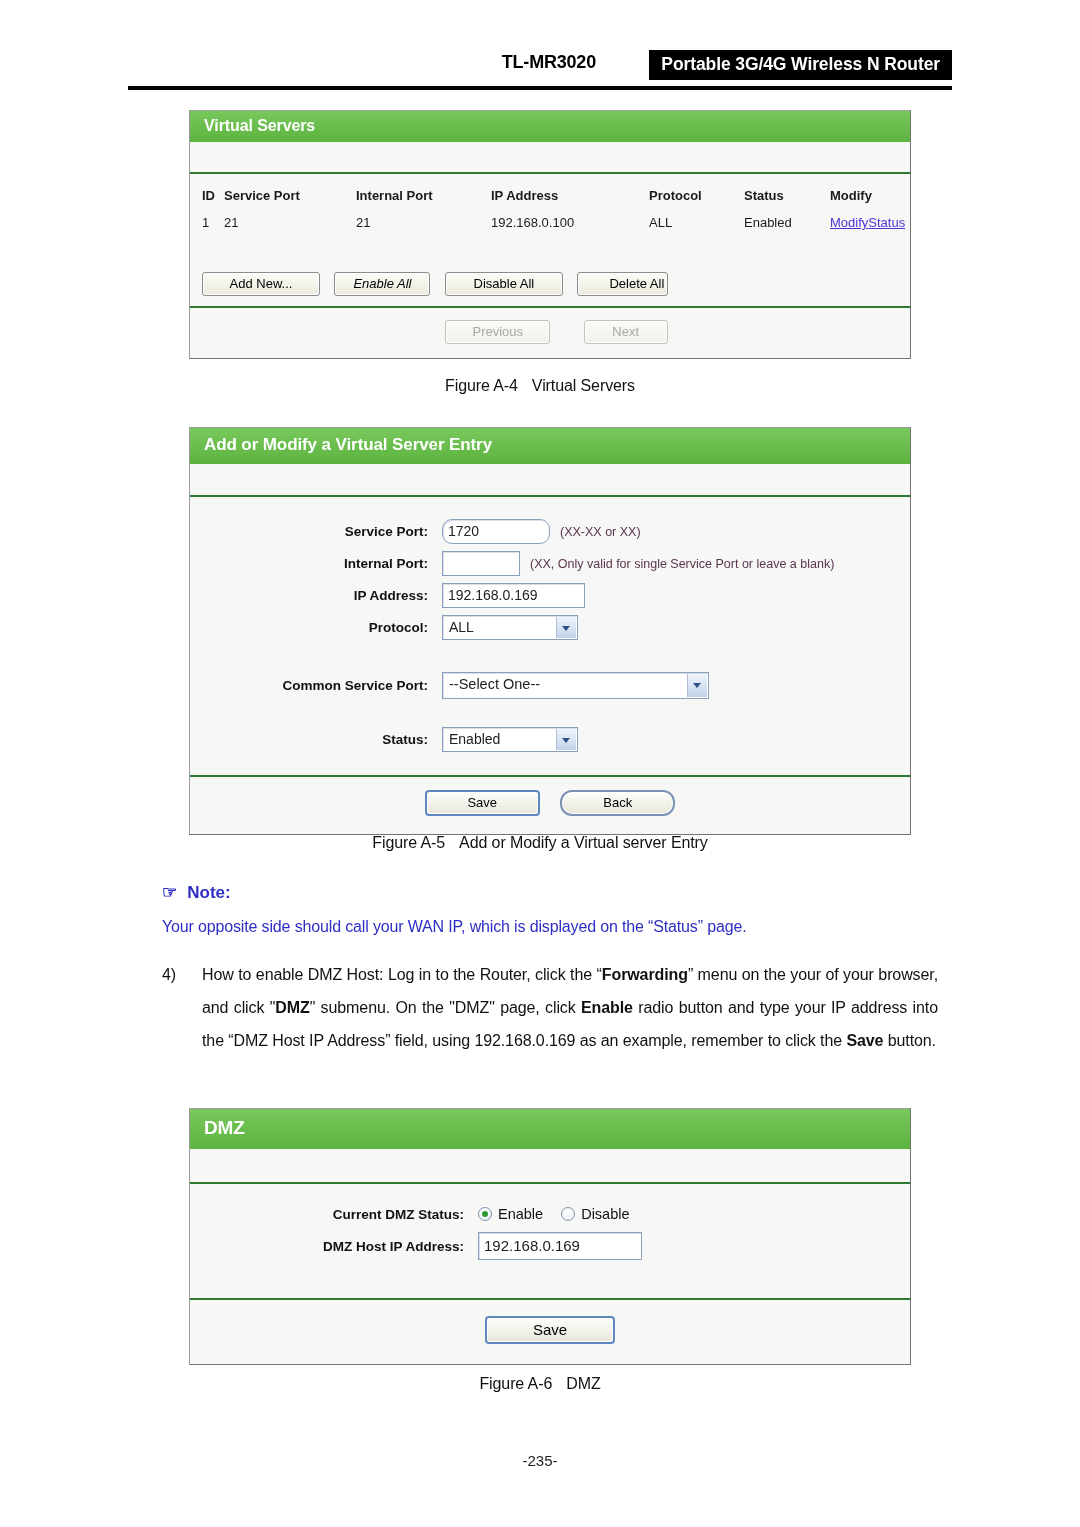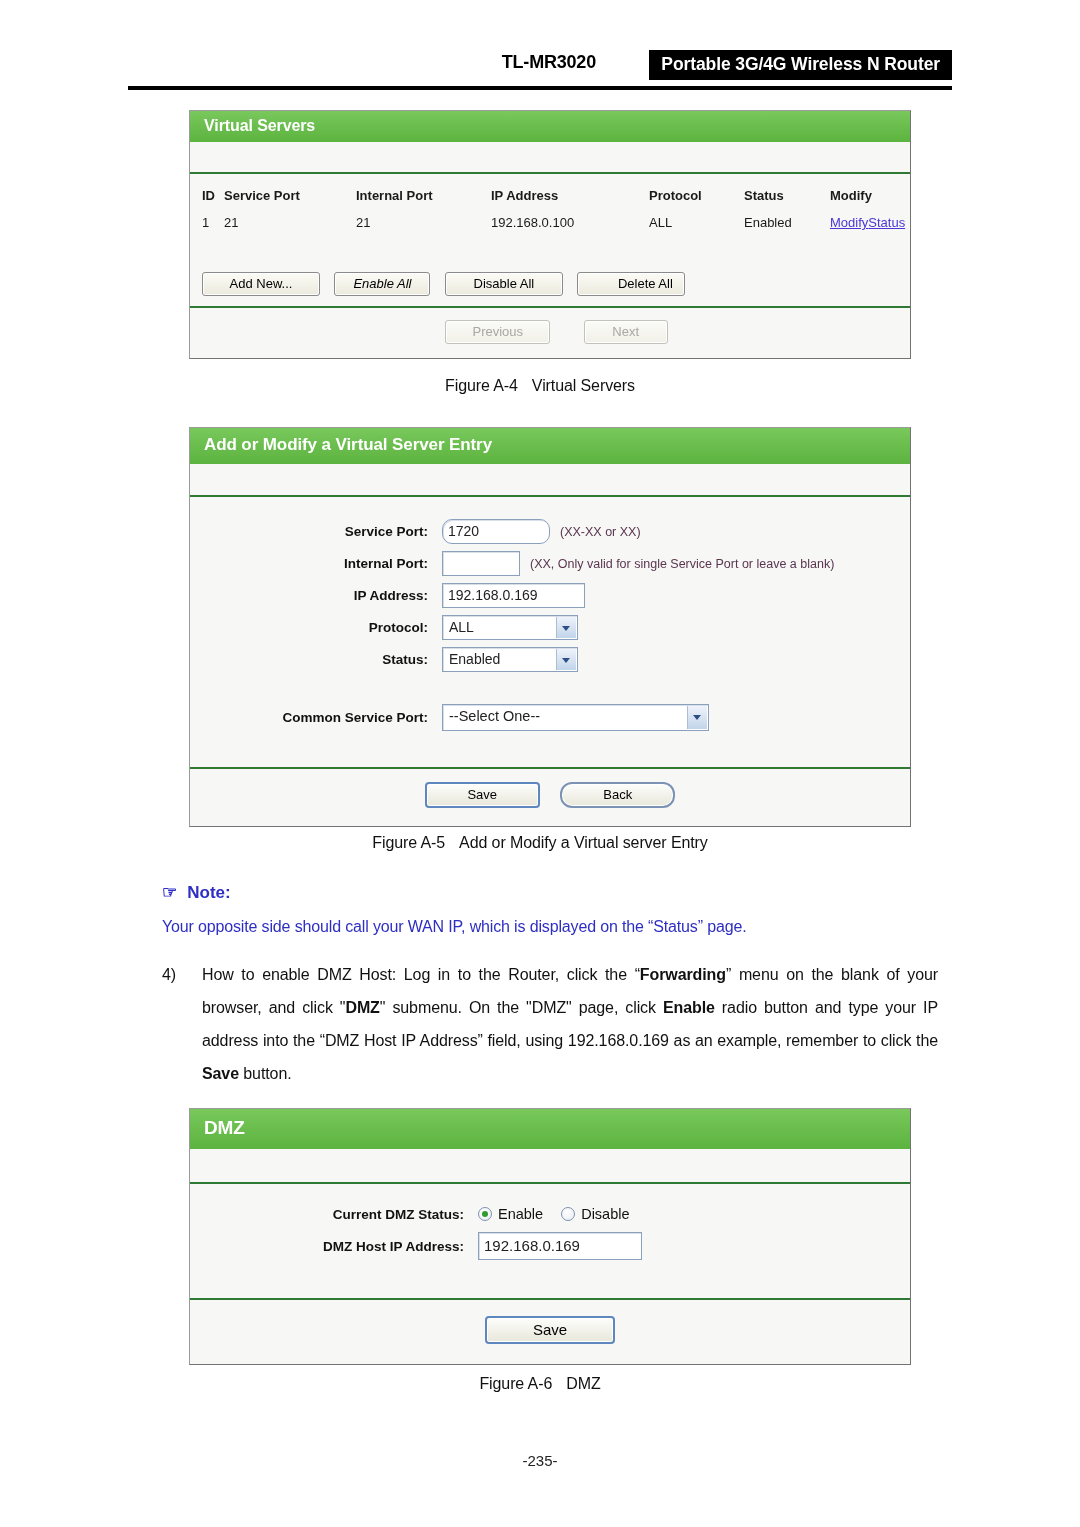--- a/index.html
+++ b/index.html
@@ -363,7 +363,7 @@
       <span class="btn" style="width:118px;">Add New...</span>
       <span class="btn" style="width:96px;font-style:italic;">Enable All</span>
       <span class="btn" style="width:118px;">Disable All</span>
-      <span class="btn" style="width:108px;padding-left:28px;">Delete All</span>
+      <span class="btn" style="width:91px;padding-left:28px;">Delete All</span>
     </div>
   </div>
   <div class="panel-footer">

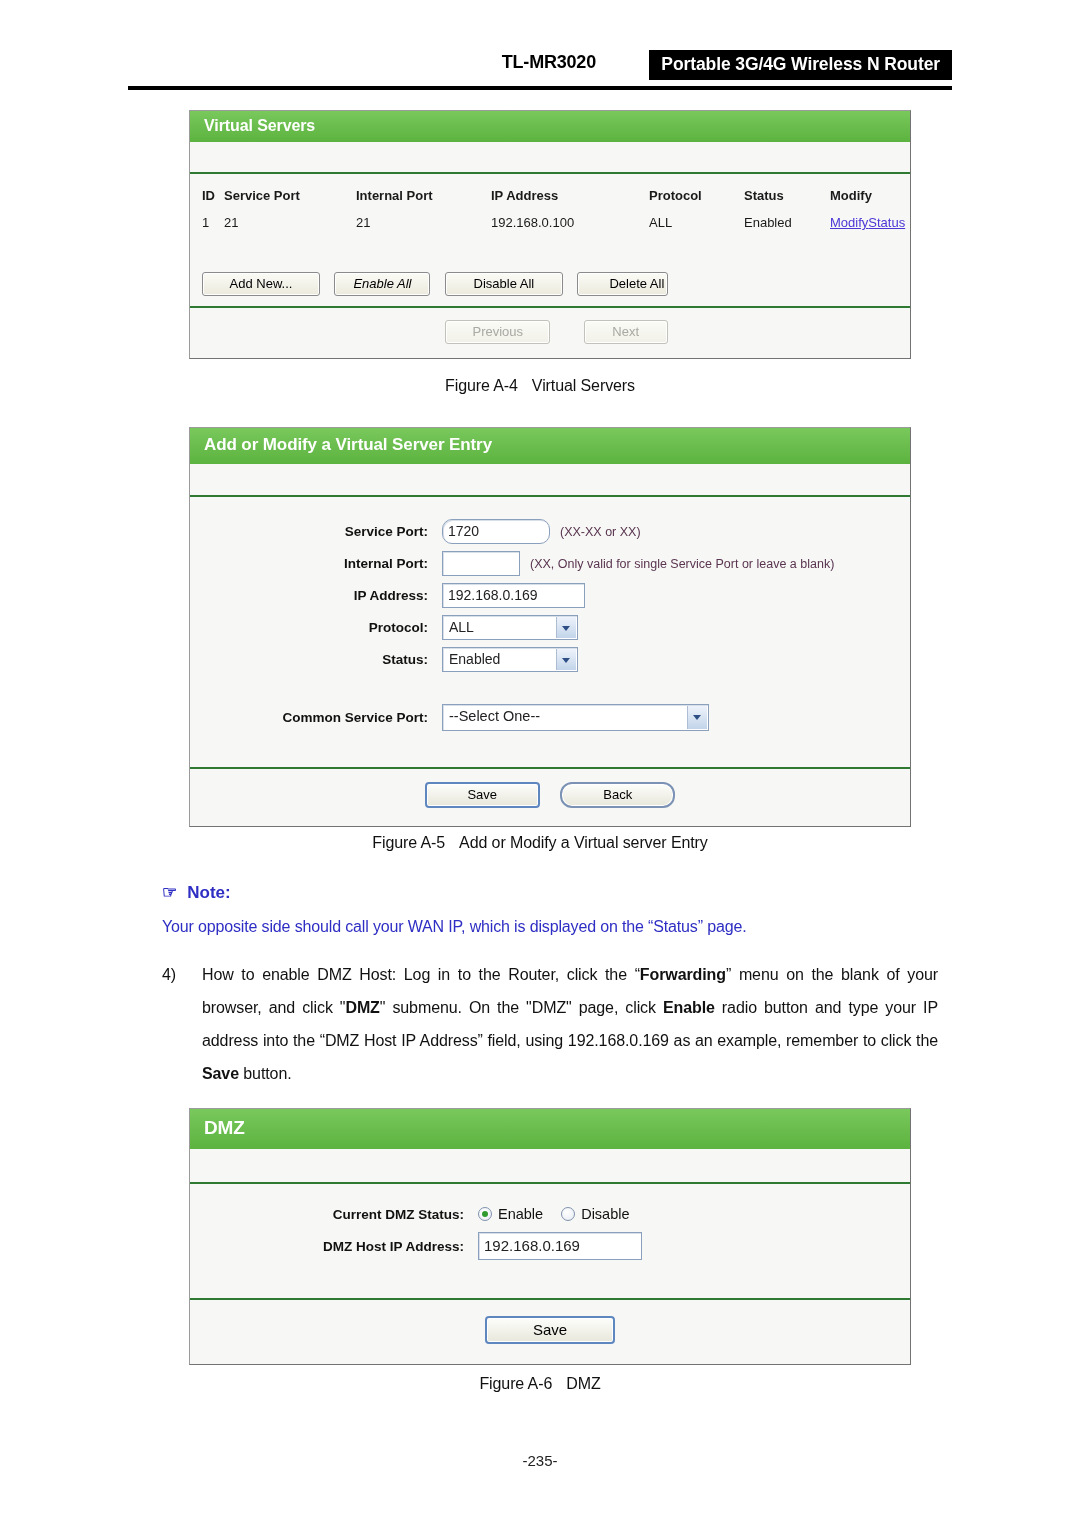--- a/index.html
+++ b/index.html
@@ -164,7 +164,7 @@
 
   
   .frm {
-    padding: 22px 0 8px 0;
+    padding: 22px 0 16px 0;
   }
   .frm-row {
     display: flex;

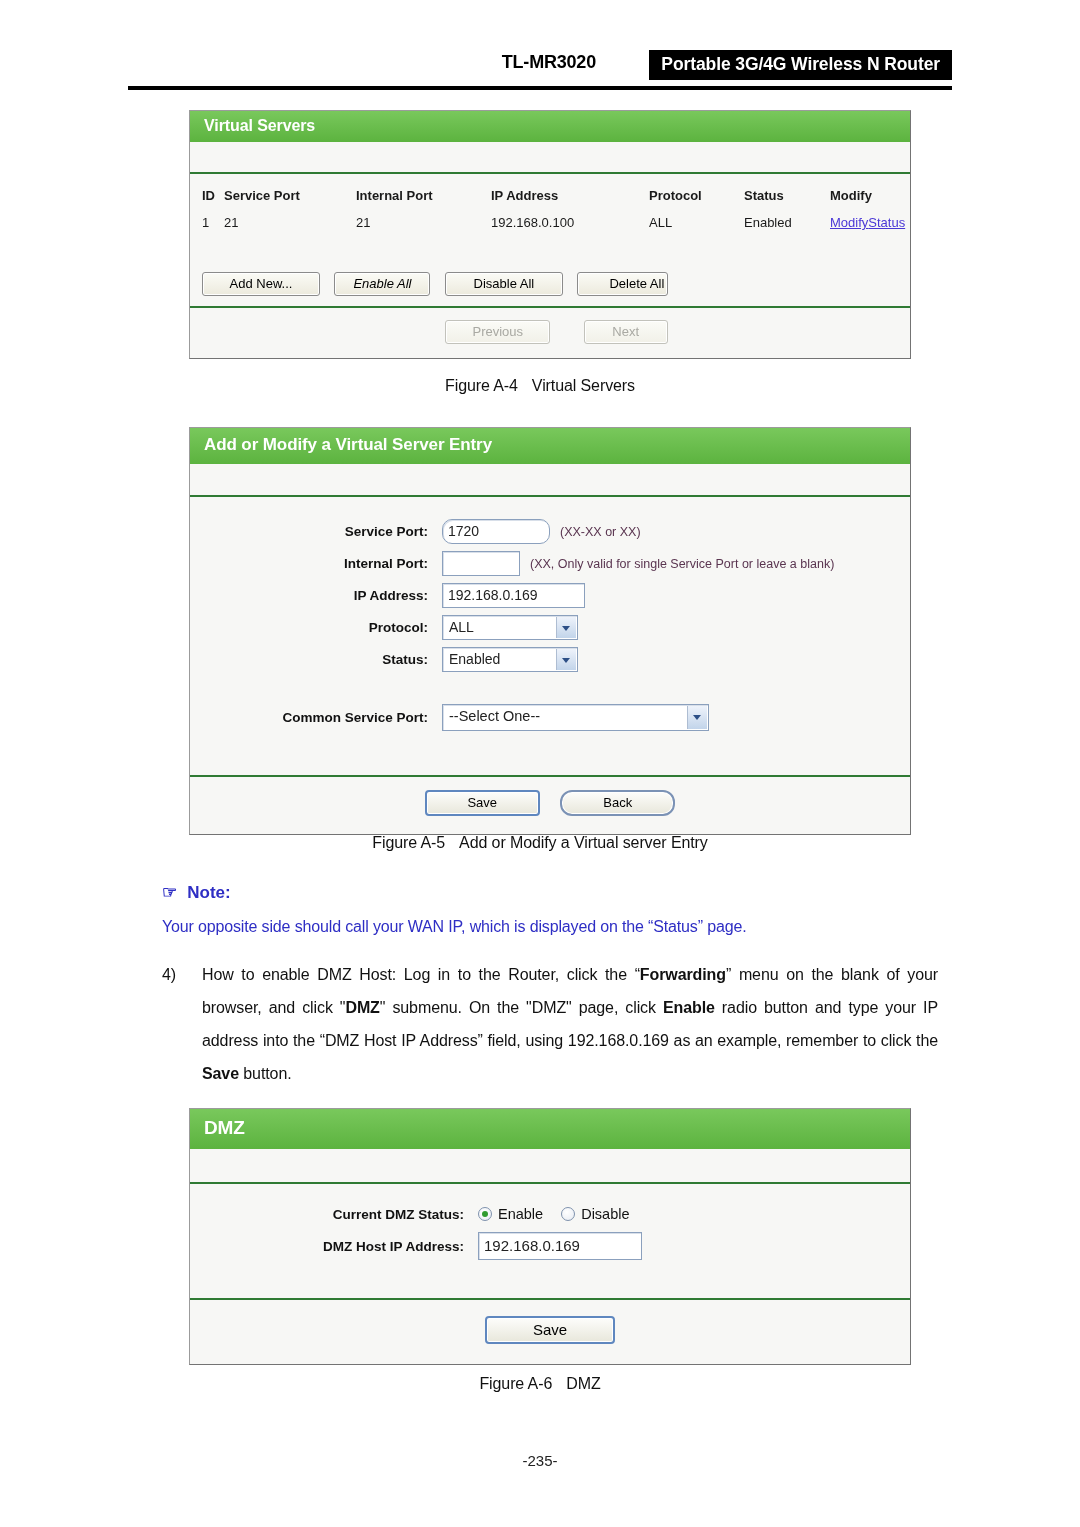--- a/index.html
+++ b/index.html
@@ -406,18 +406,18 @@
       </div>
     </div>
 
+    <div class="frm-row" style="margin-top:32px; margin-bottom:28px;">
+      <div class="frm-label">Common Service Port:</div>
+      <div class="sel" style="width:267px; height:27px; font-size:14.5px;">
+        <span>--Select One--</span>
+        <span class="arrow"></span>
+      </div>
+    </div>
+
     <div class="frm-row">
       <div class="frm-label">Status:</div>
       <div class="sel" style="width:136px;">
         <span>Enabled</span>
-        <span class="arrow"></span>
-      </div>
-    </div>
-
-    <div class="frm-row" style="margin-top:32px; margin-bottom:28px;">
-      <div class="frm-label">Common Service Port:</div>
-      <div class="sel" style="width:267px; height:27px; font-size:14.5px;">
-        <span>--Select One--</span>
         <span class="arrow"></span>
       </div>
     </div>

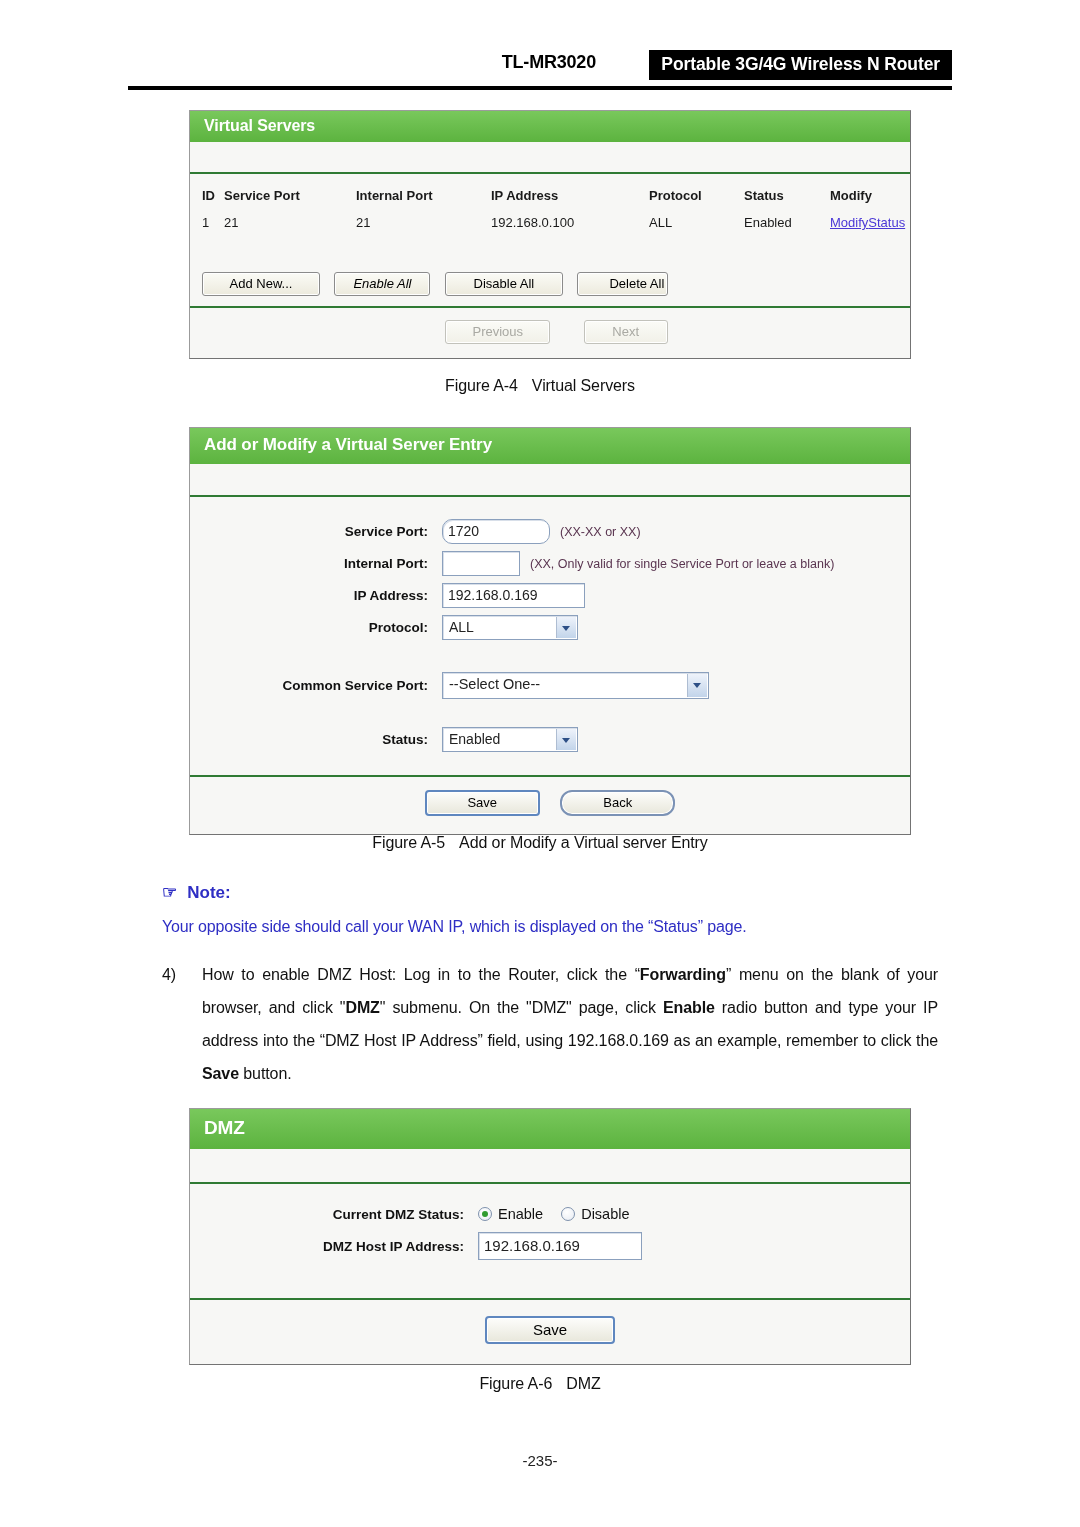--- a/index.html
+++ b/index.html
@@ -441,7 +441,7 @@
 <div class="para" style="top:958px;">
   <span class="marker">4)</span>
   <span class="ptext">
-    <span>How to enable DMZ Host: Log in to the Router, click the “</span><b>Forwarding</b><span>” menu on the blank</span>
+    <span>How to enable DMZ Host: Log in to the Router, click the “</span><b>Forwarding</b><span>” menu on the your</span>
     <span>of your browser, and click "</span><b>DMZ</b><span>" submenu. On the "DMZ" page, click </span><b>Enable</b><span> radio</span>
     <span>button and type your IP address into the “DMZ Host IP Address” field, using</span>
     <span class="lastline"><span>192.168.0.169 as an example, remember to click the </span><b>Save</b><span> button.</span></span>

